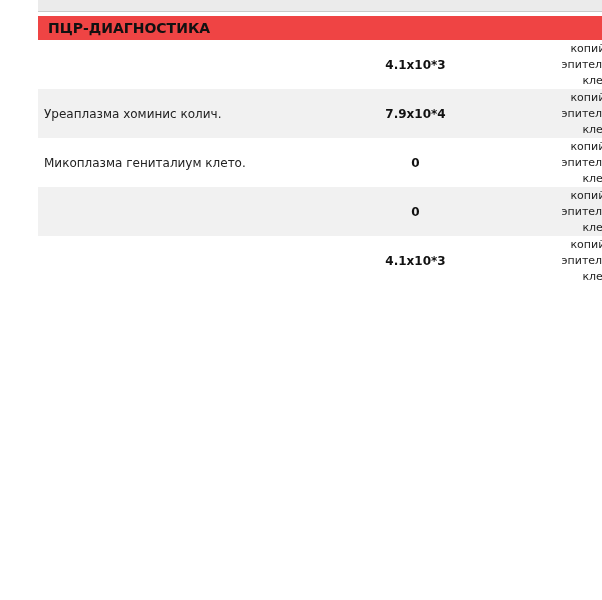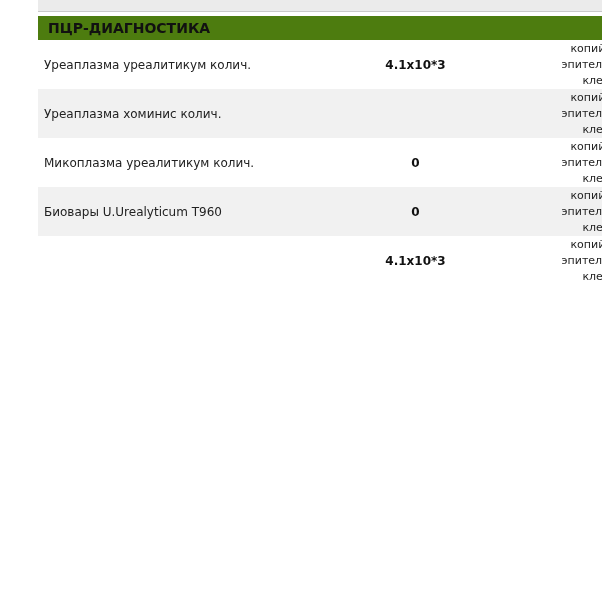--- a/index.html
+++ b/index.html
@@ -8,7 +8,7 @@
   .top-bar { position:absolute; left:38px; top:0; width:564px; height:11px;
              background:#ebebeb; border-bottom:1px solid #c9c9c9; }
   .section { position:absolute; left:38px; top:16px; width:564px; }
-  .section-head { height:24px; background:#4d7c0f; display:flex; align-items:center;
+  .section-head { height:24px; background:#ef4444; display:flex; align-items:center;
                   padding-left:10px; font-weight:bold; font-size:14px; color:#111; }
   .row { position:relative; height:49px; display:flex; align-items:center; }
   .row.alt { background:#f1f1f1; }

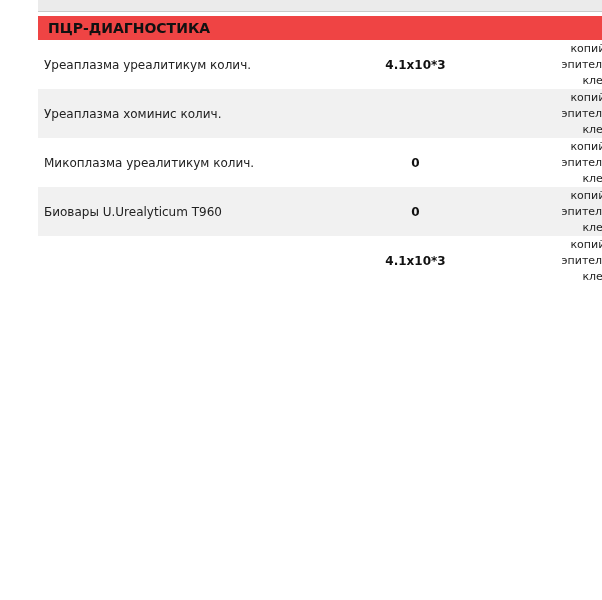--- a/index.html
+++ b/index.html
@@ -27,7 +27,6 @@
   <div class="section-head">ПЦР-ДИАГНОСТИКА</div>
 
   <div class="row">
-    <span class="cell-name">Уреаплазма уреалитикум колич.</span>
     <span class="cell-val">4.1x10*3</span>
     <span class="cell-unit">копий/1
 эпителиа

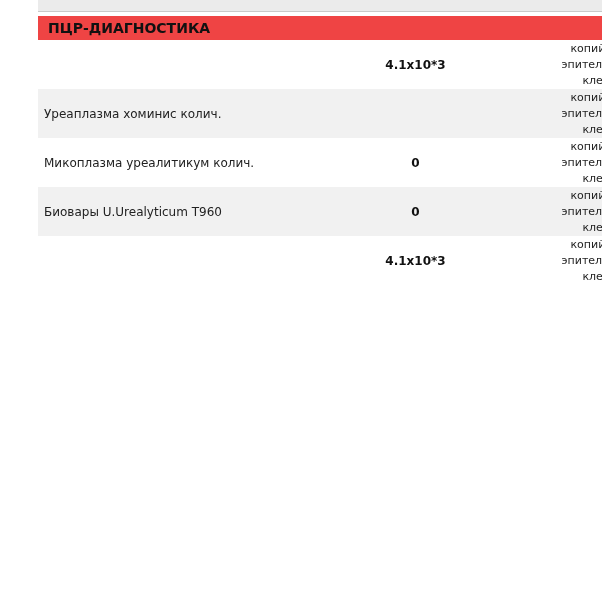--- a/index.html
+++ b/index.html
@@ -34,6 +34,7 @@
   </div>
   <div class="row alt">
     <span class="cell-name">Уреаплазма хоминис колич.</span>
+    <span class="cell-val">7.9x10*4</span>
     <span class="cell-unit">копий/1
 эпителиа
 клето</span>

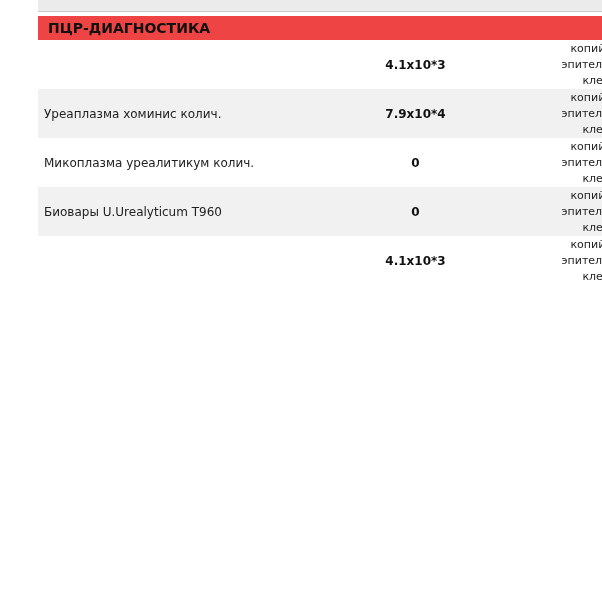--- a/index.html
+++ b/index.html
@@ -40,7 +40,7 @@
 клето</span>
   </div>
   <div class="row">
-    <span class="cell-name">Микоплазма уреалитикум колич.</span>
+    <span class="cell-name">Микоплазма гениталиум клето.</span>
     <span class="cell-val">0</span>
     <span class="cell-unit">копий/1
 эпителиа

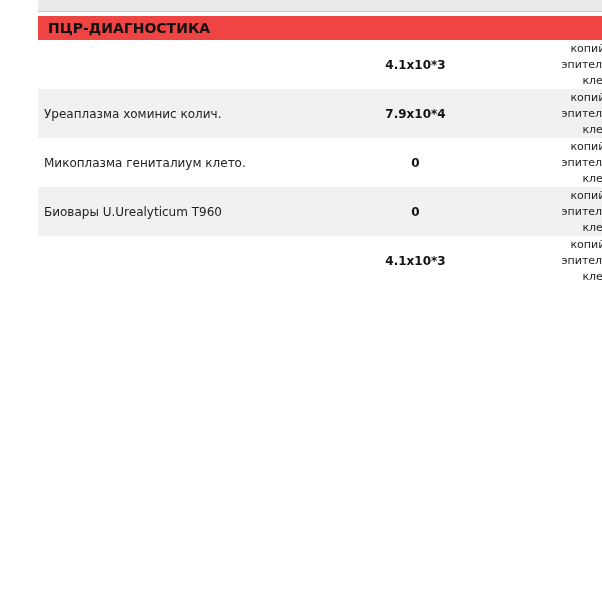--- a/index.html
+++ b/index.html
@@ -47,7 +47,6 @@
 клето</span>
   </div>
   <div class="row alt">
-    <span class="cell-name">Биовары U.Urealyticum T960</span>
     <span class="cell-val">0</span>
     <span class="cell-unit">копий/1
 эпителиа

